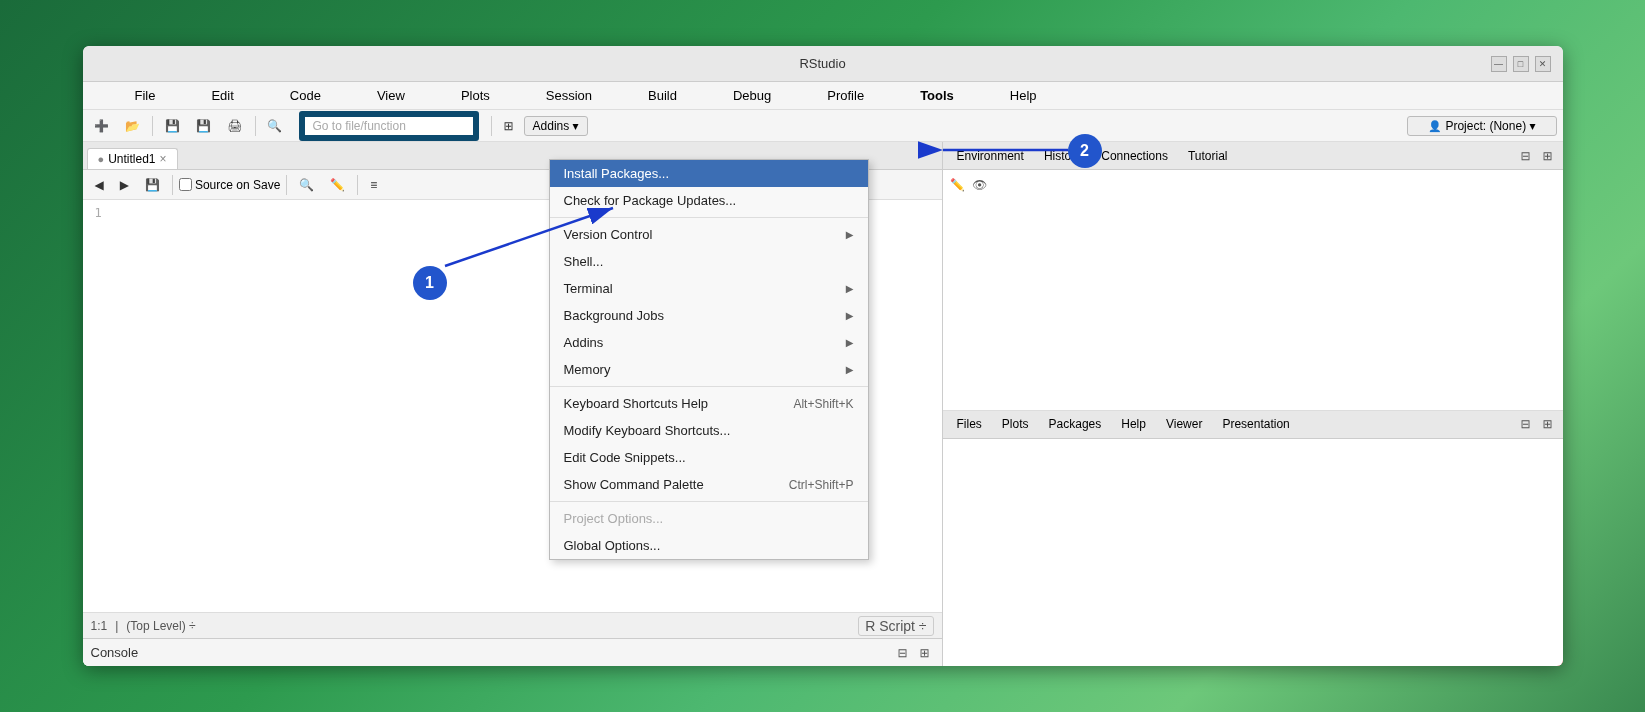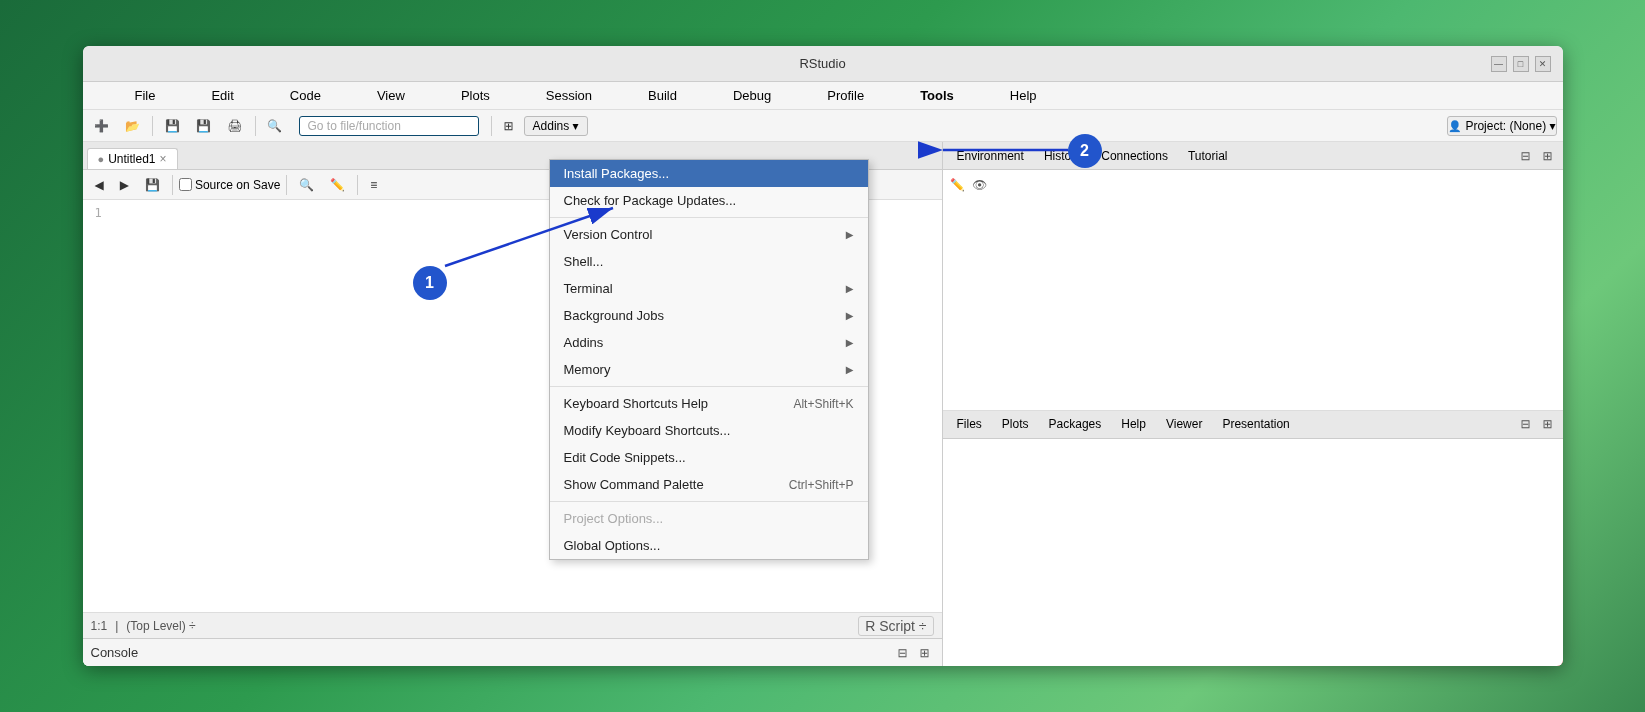--- a/index.html
+++ b/index.html
@@ -101,7 +101,7 @@
     }
     .go-to-file {
       background: white;
-      border: 1px solid #0c4a6e;
+      border: 6px solid #0c4a6e;
       border-radius: 3px;
       padding: 2px 8px;
       font-size: 12px;

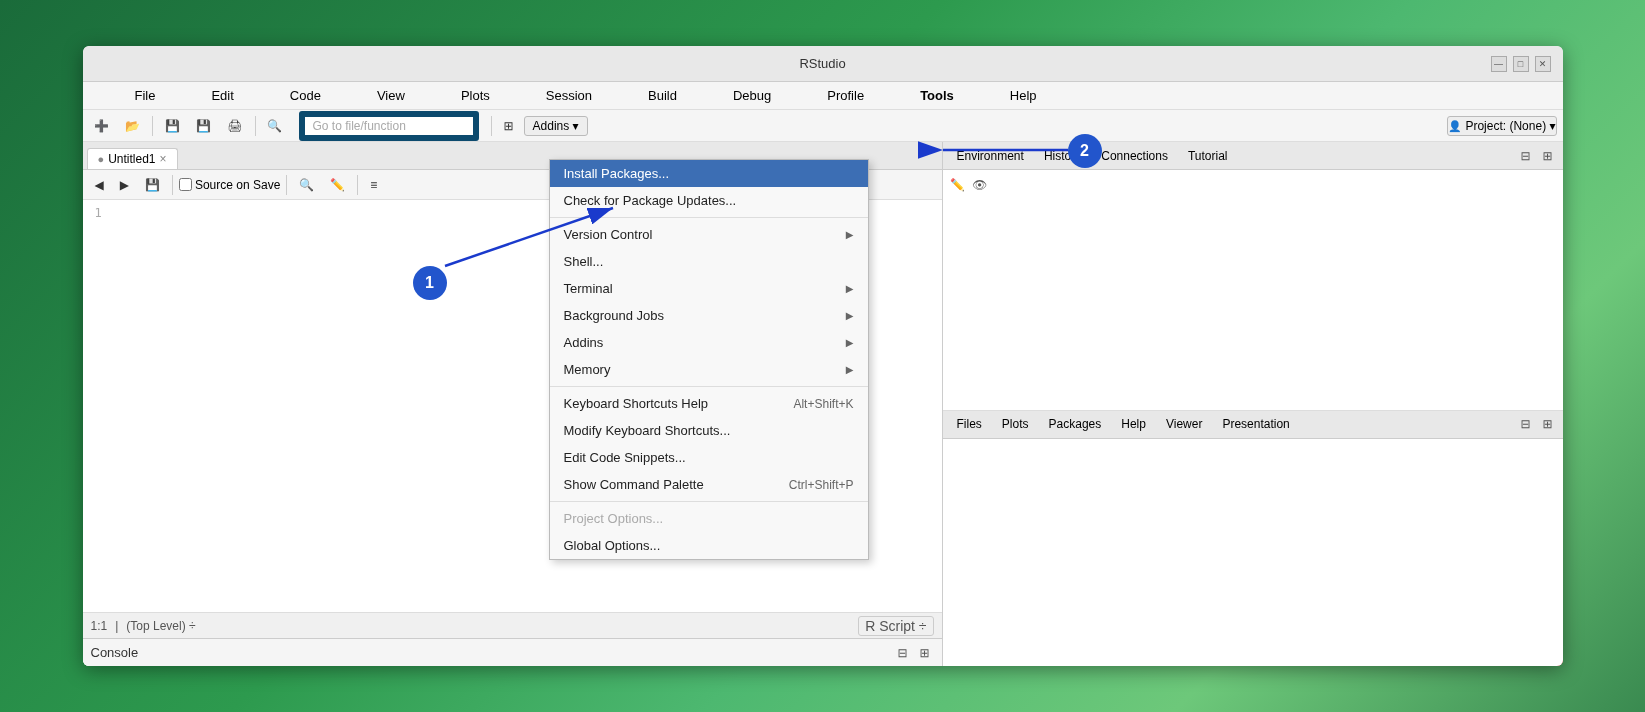--- a/index.html
+++ b/index.html
@@ -119,7 +119,7 @@
     }
     .project-btn {
       margin-left: auto;
-      padding: 2px 0;
+      padding: 2px 20px;
       border: 1px solid #bbb;
       background: #eee;
       border-radius: 3px;

